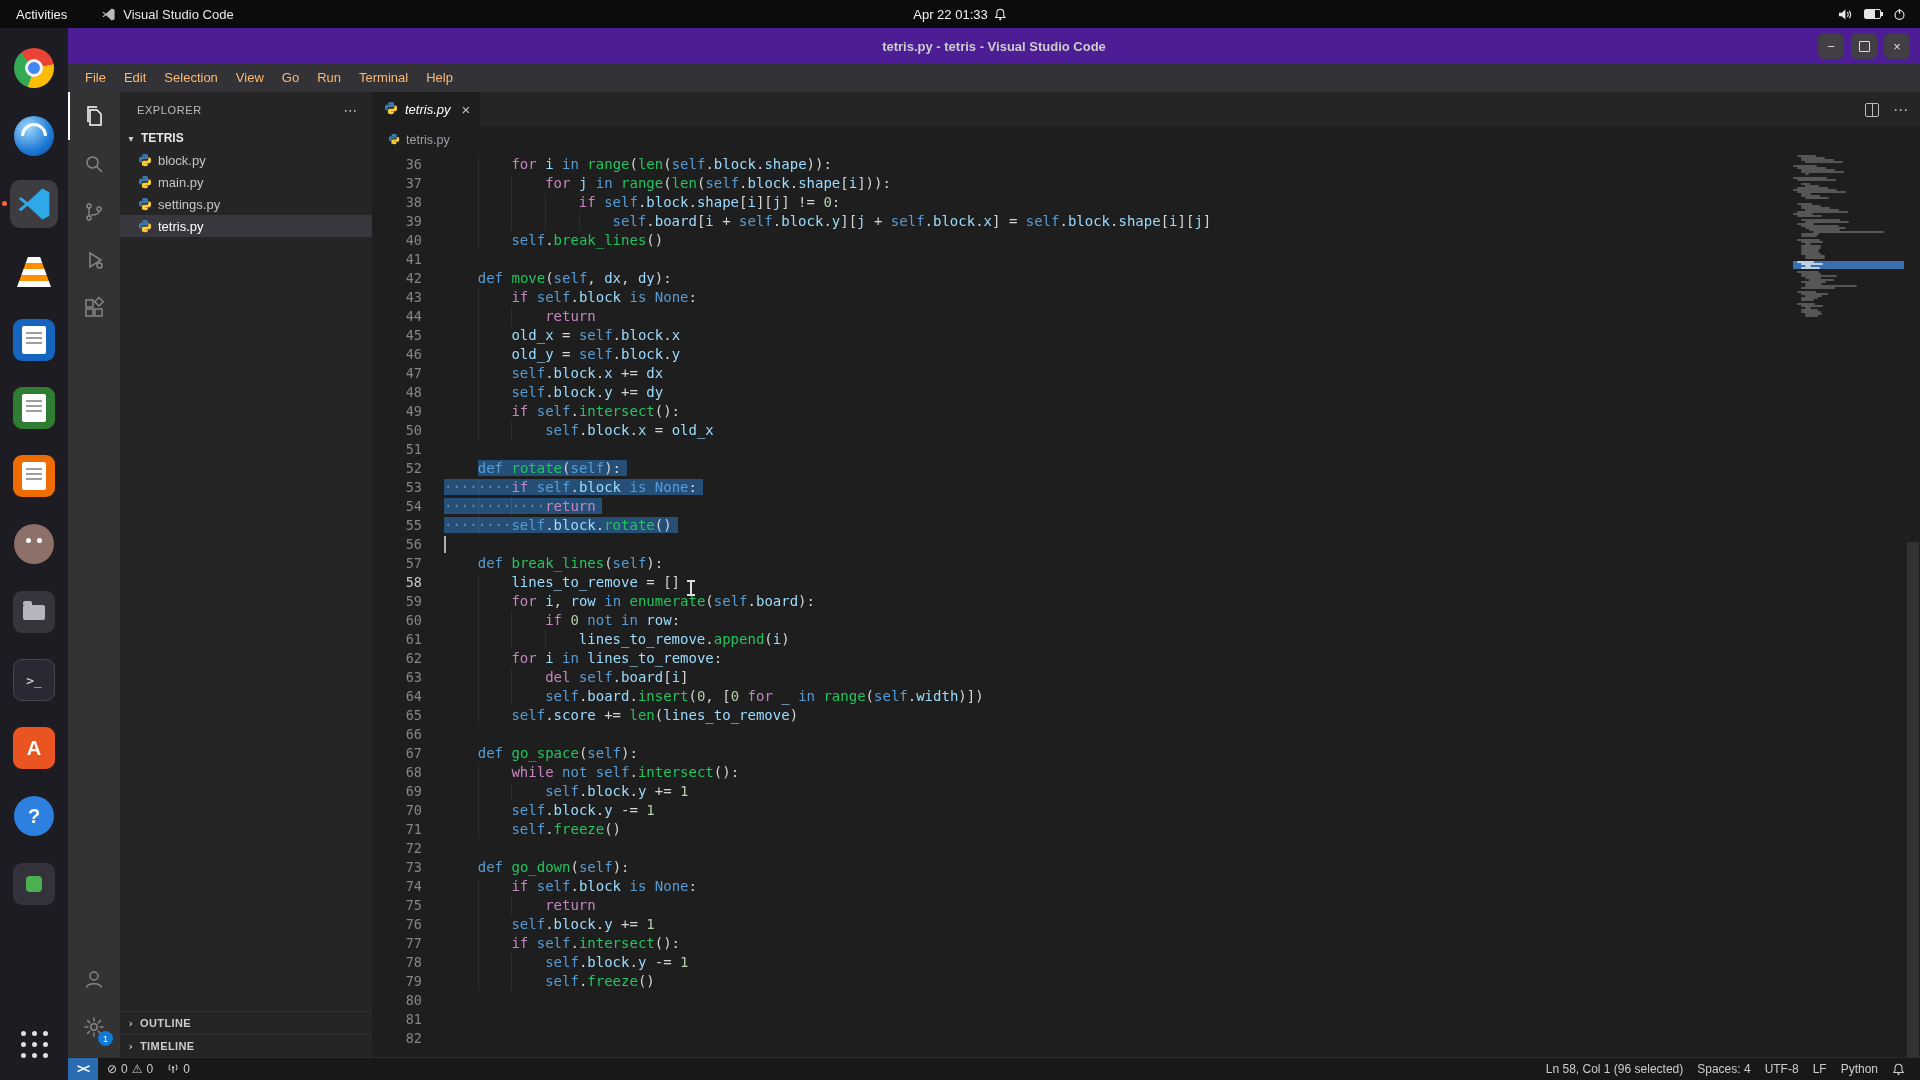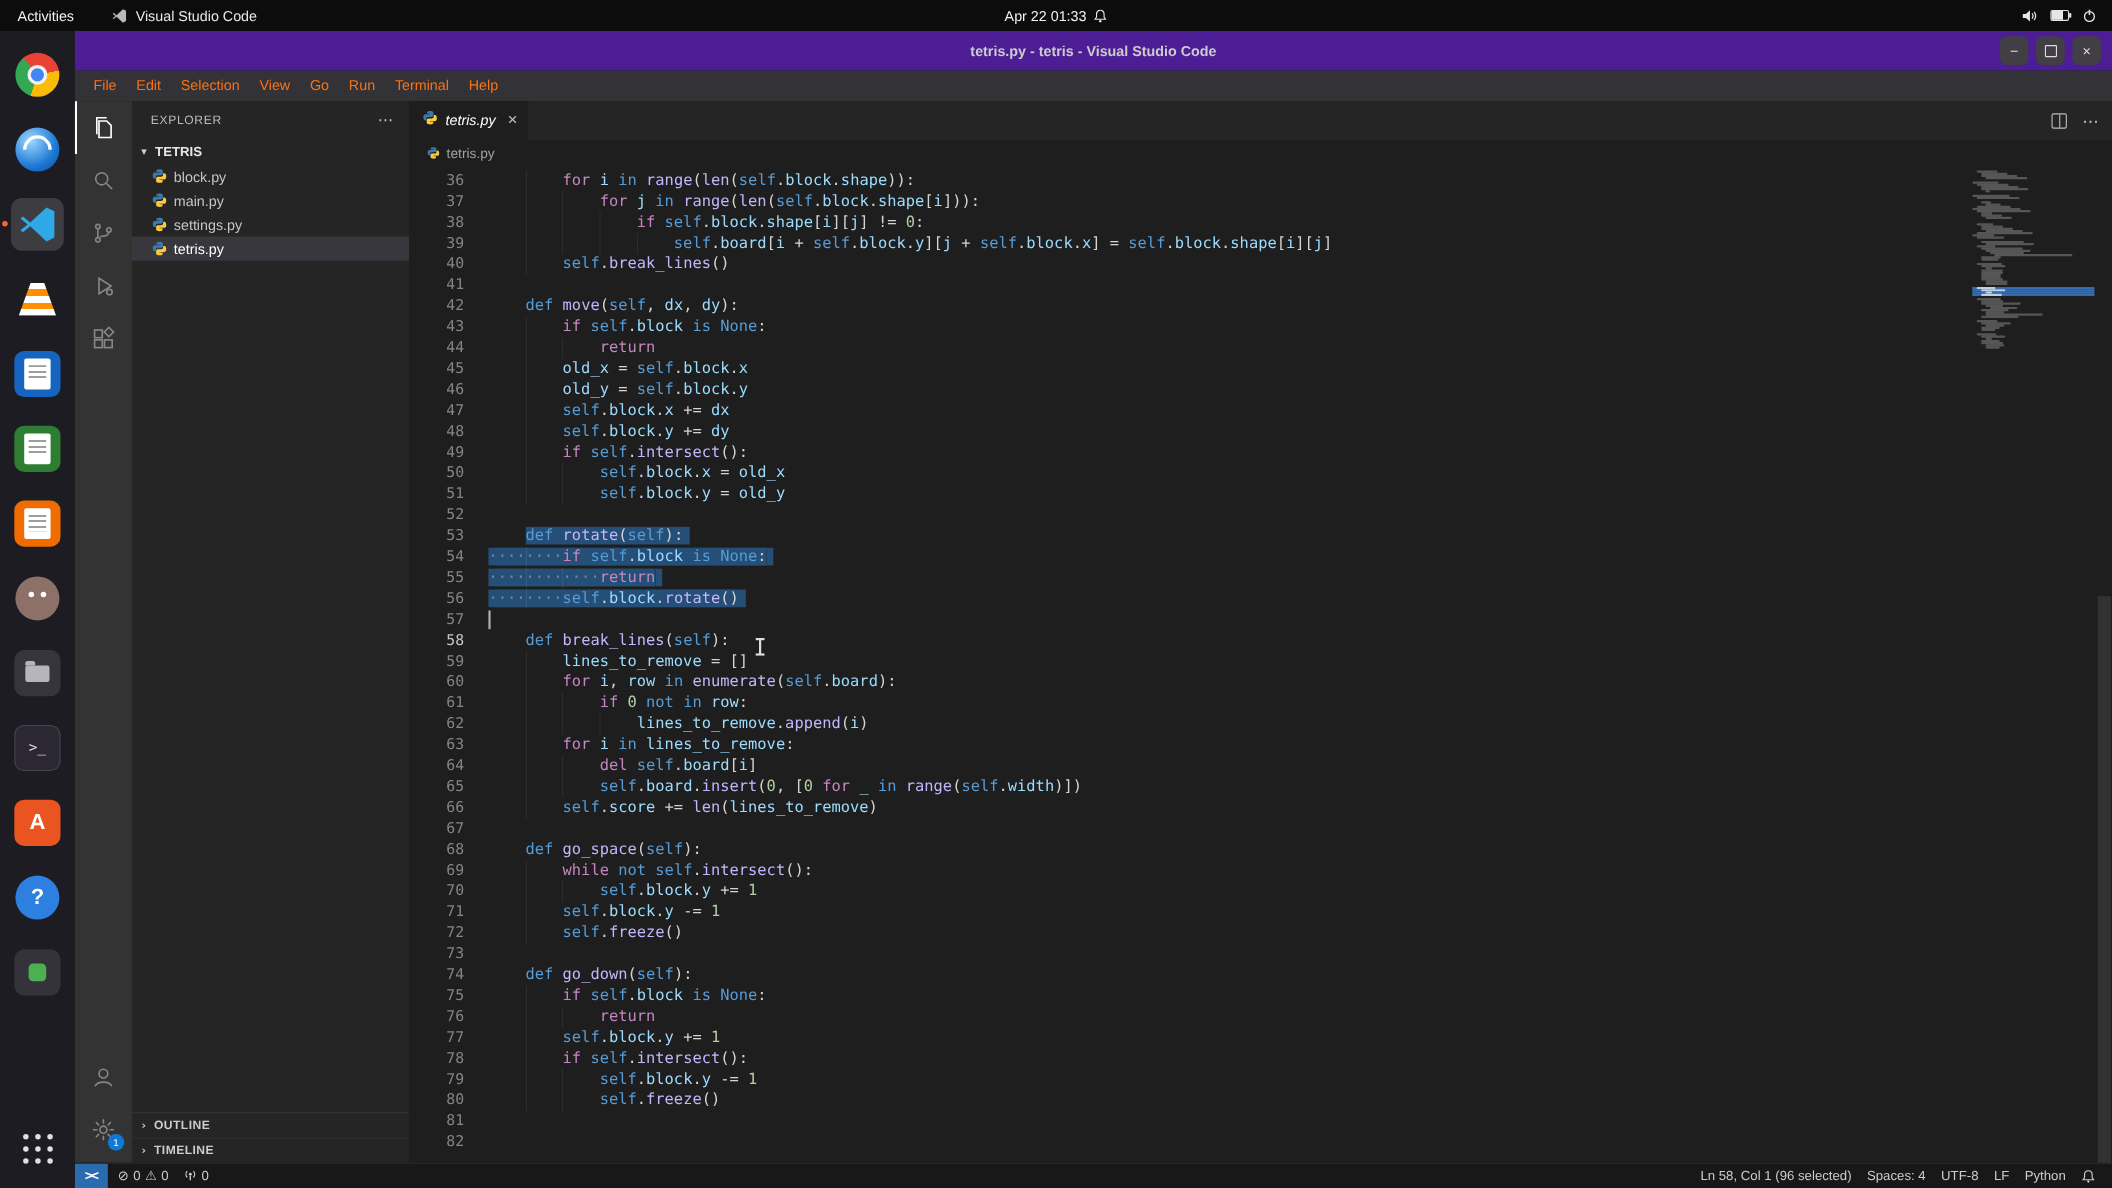--- a/index.html
+++ b/index.html
@@ -56,7 +56,7 @@
   .wbtn{width:26px;height:26px;border-radius:6px;background:#413f45;color:#dddddd;display:flex;align-items:center;justify-content:center;font-size:13px;}
   .wbtn .restore-box{width:9px;height:9px;border:1.2px solid #ddd;border-radius:1px;display:block;}
   #menubar{height:28px;background:#333237;display:flex;align-items:center;padding-left:8px;flex:0 0 auto;}
-  .menu-item{color:#f97316;font-size:13px;padding:0 9px;line-height:28px;}
+  .menu-item{color:#fdba74;font-size:13px;padding:0 9px;line-height:28px;}
 
   #winbody{flex:1;display:flex;min-height:0;}
 

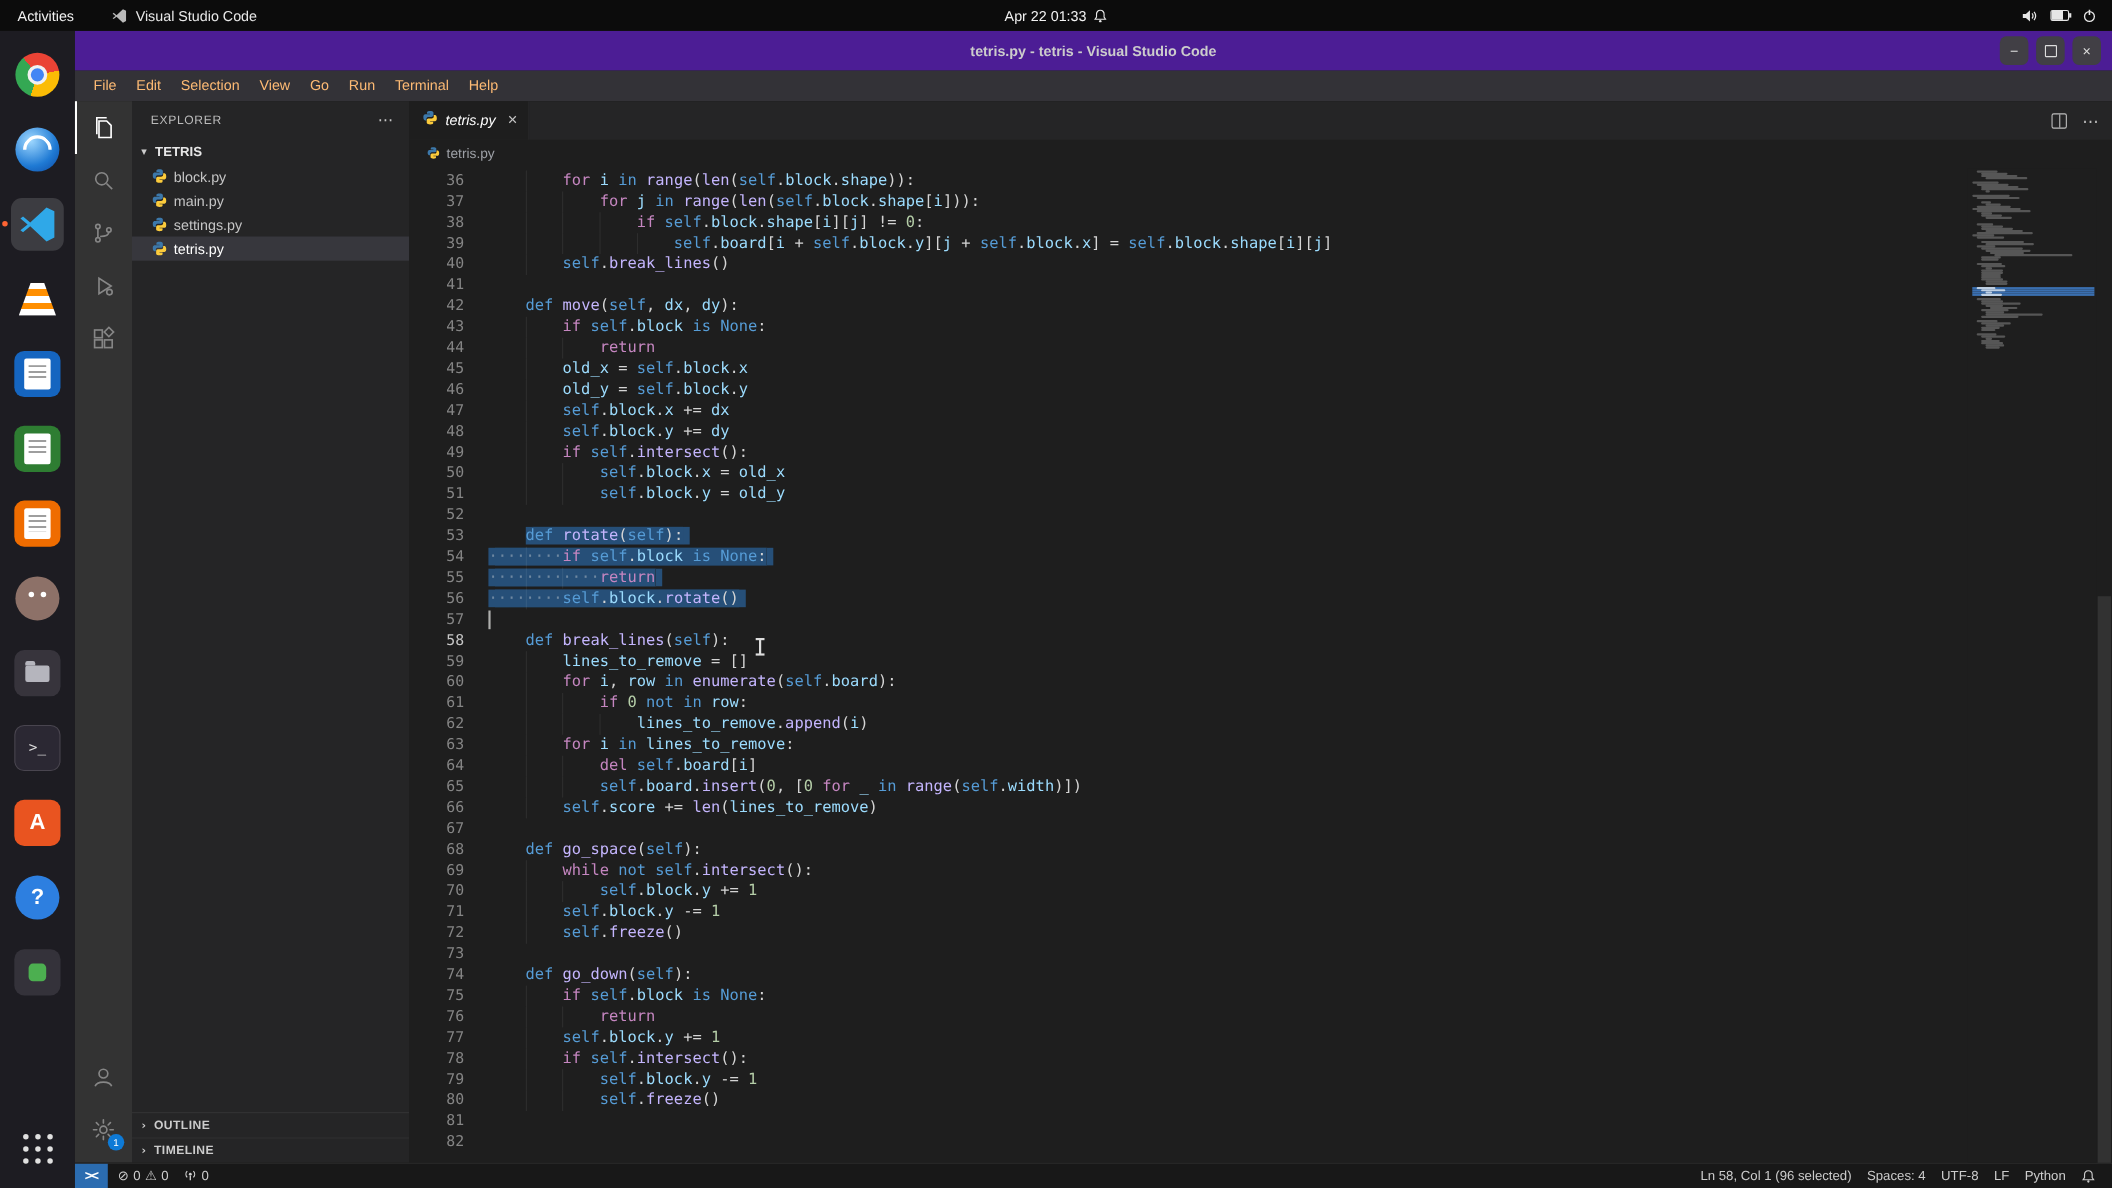--- a/index.html
+++ b/index.html
@@ -104,7 +104,7 @@
   #code-lines{position:absolute;left:72px;top:2px;right:132px;}
   .cline{height:19px;line-height:19px;white-space:pre;position:relative;}
   .guide{position:absolute;top:0;bottom:0;width:1px;background:rgba(255,255,255,.07);}
-  .tk-k{color:#c586c0;} .tk-b{color:#569cd6;} .tk-f{color:#c4b5fd;} .tk-v{color:#9cdcfe;}
+  .tk-k{color:#c586c0;} .tk-b{color:#569cd6;} .tk-f{color:#22c55e;} .tk-v{color:#9cdcfe;}
   .tk-n{color:#b5cea8;} .tk-p{color:#d4d4d4;} .tk-w{color:rgba(228,228,228,.38);}
   .sel{background:#264f78;box-shadow:6px 0 0 #264f78;}
   .caret{position:absolute;left:0;top:1px;width:2px;height:17px;background:#aeafad;}

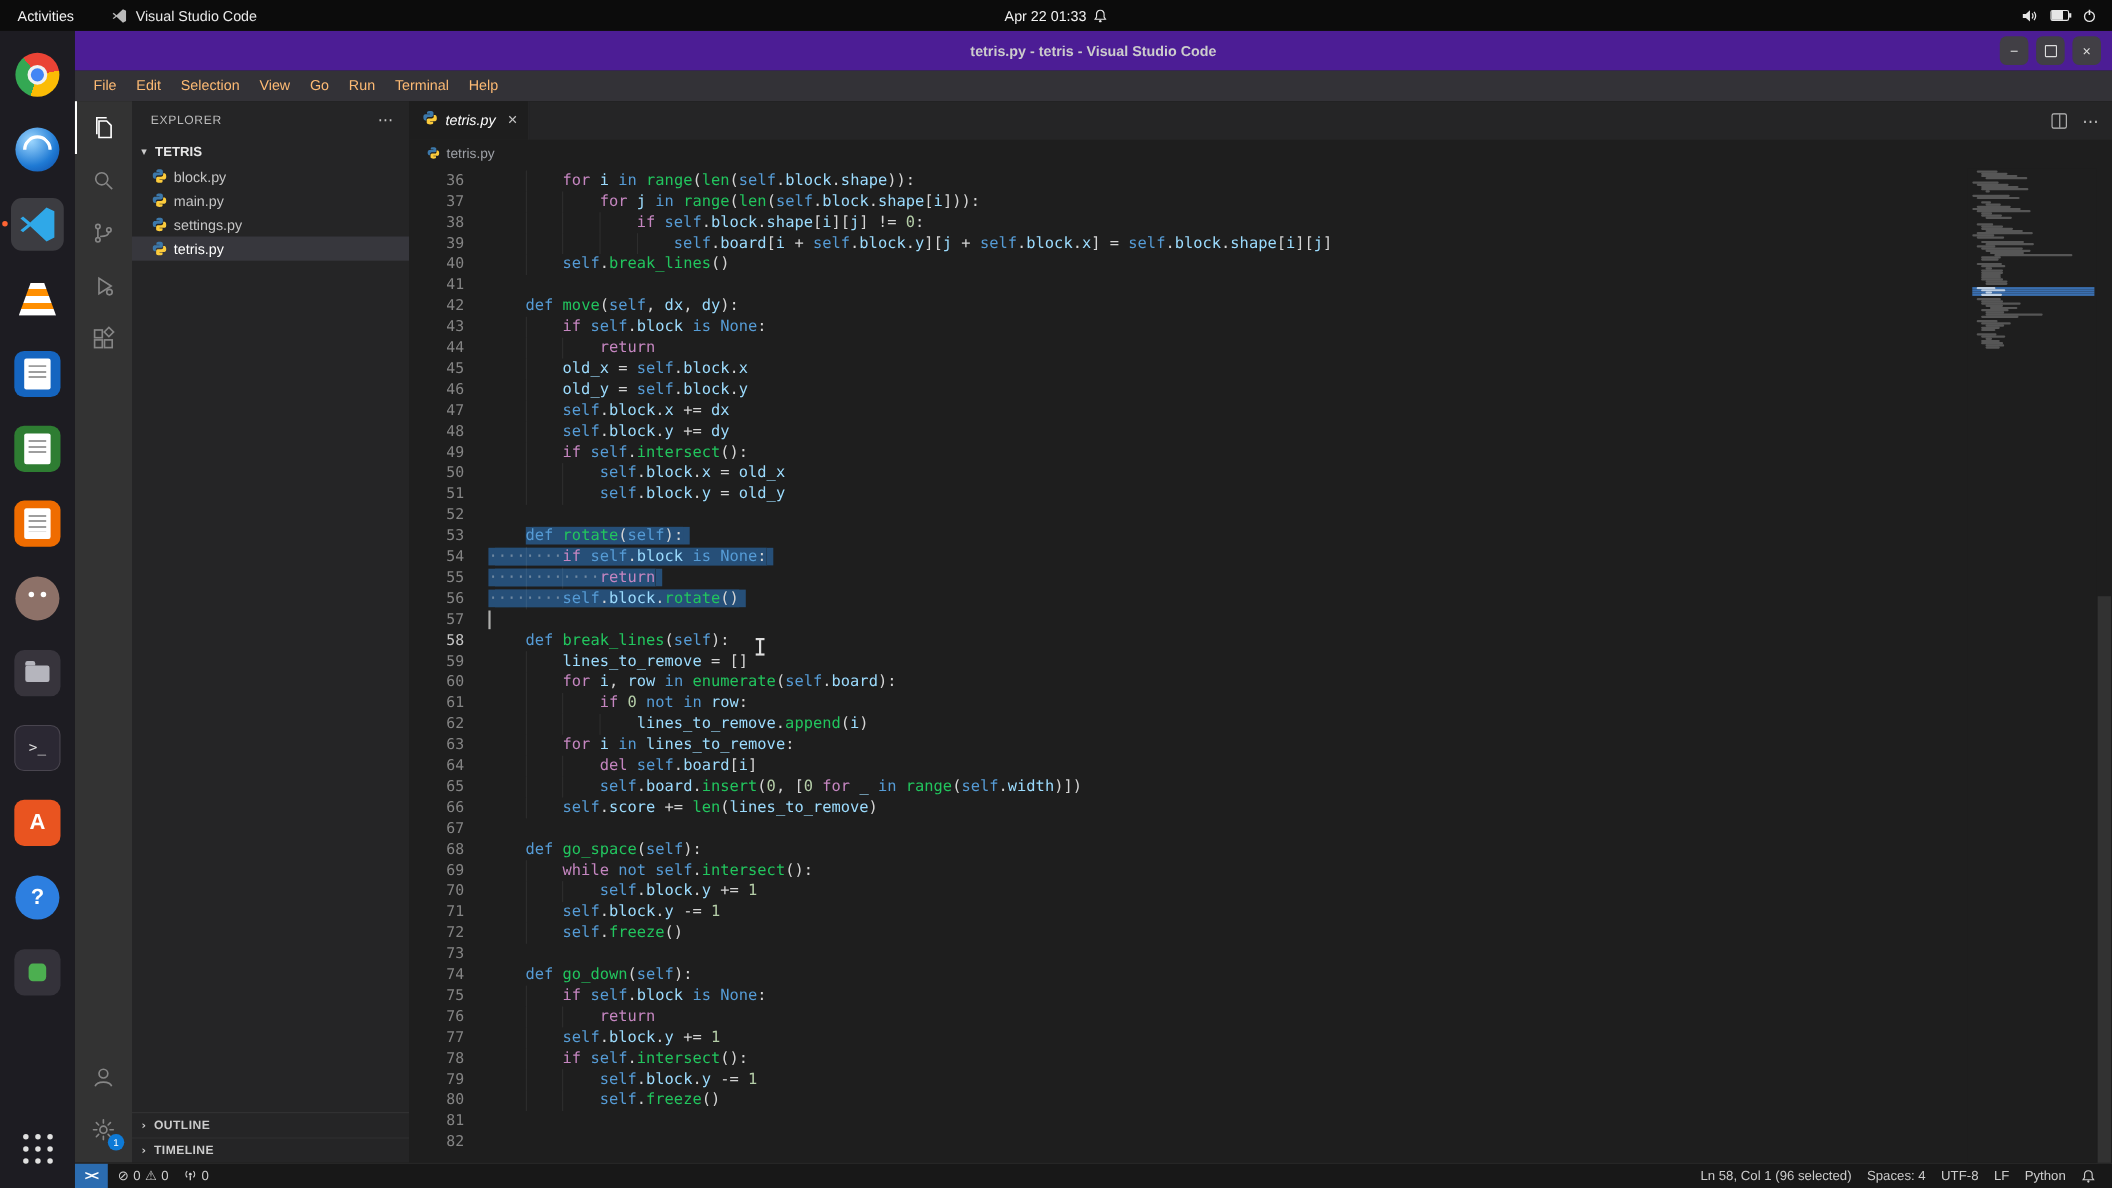--- a/index.html
+++ b/index.html
@@ -459,7 +459,6 @@
               <div class="cline"><i class="guide" style="left: 33.72px;"></i><span class="tk-p">        </span><span class="tk-b">self</span><span class="tk-p">.</span><span class="tk-v">block</span><span class="tk-p">.</span><span class="tk-v">y</span><span class="tk-p"> += </span><span class="tk-v">dy</span></div>
               <div class="cline"><i class="guide" style="left: 33.72px;"></i><span class="tk-p">        </span><span class="tk-k">if</span><span class="tk-p"> </span><span class="tk-b">self</span><span class="tk-p">.</span><span class="tk-f">intersect</span><span class="tk-p">():</span></div>
               <div class="cline"><i class="guide" style="left: 33.72px;"></i><i class="guide" style="left: 67.44px;"></i><span class="tk-p">            </span><span class="tk-b">self</span><span class="tk-p">.</span><span class="tk-v">block</span><span class="tk-p">.</span><span class="tk-v">x</span><span class="tk-p"> = </span><span class="tk-v">old_x</span></div>
-              <div class="cline"><i class="guide" style="left: 33.72px;"></i><i class="guide" style="left: 67.44px;"></i><span class="tk-p">            </span><span class="tk-b">self</span><span class="tk-p">.</span><span class="tk-v">block</span><span class="tk-p">.</span><span class="tk-v">y</span><span class="tk-p"> = </span><span class="tk-v">old_y</span></div>
               <div class="cline"></div>
               <div class="cline"><span class="tk-p">    </span><span class="sel"><span class="tk-b">def</span><span class="tk-p"> </span><span class="tk-f">rotate</span><span class="tk-p">(</span><span class="tk-b">self</span><span class="tk-p">):</span></span></div>
               <div class="cline"><i class="guide" style="left: 33.72px;"></i><span class="sel"><span class="tk-w">········</span><span class="tk-k">if</span><span class="tk-p"> </span><span class="tk-b">self</span><span class="tk-p">.</span><span class="tk-v">block</span><span class="tk-p"> </span><span class="tk-b">is</span><span class="tk-p"> </span><span class="tk-b">None</span><span class="tk-p">:</span></span></div>

